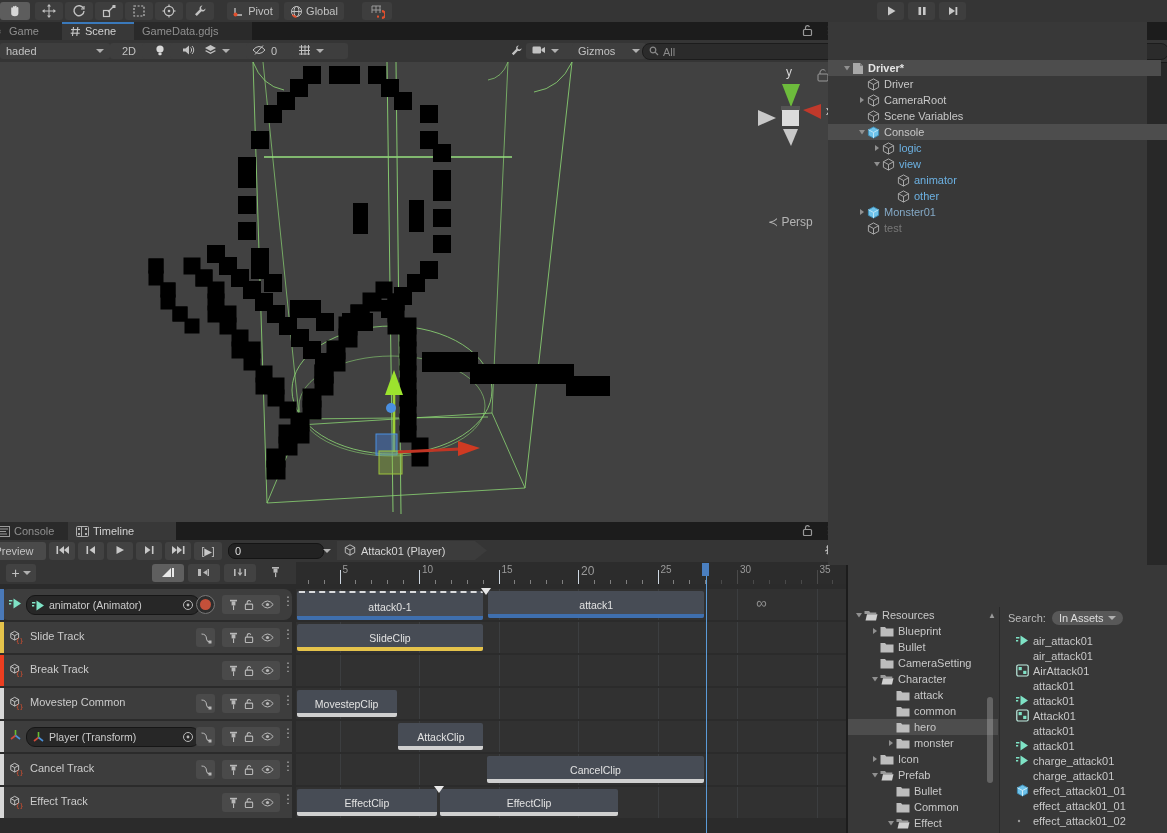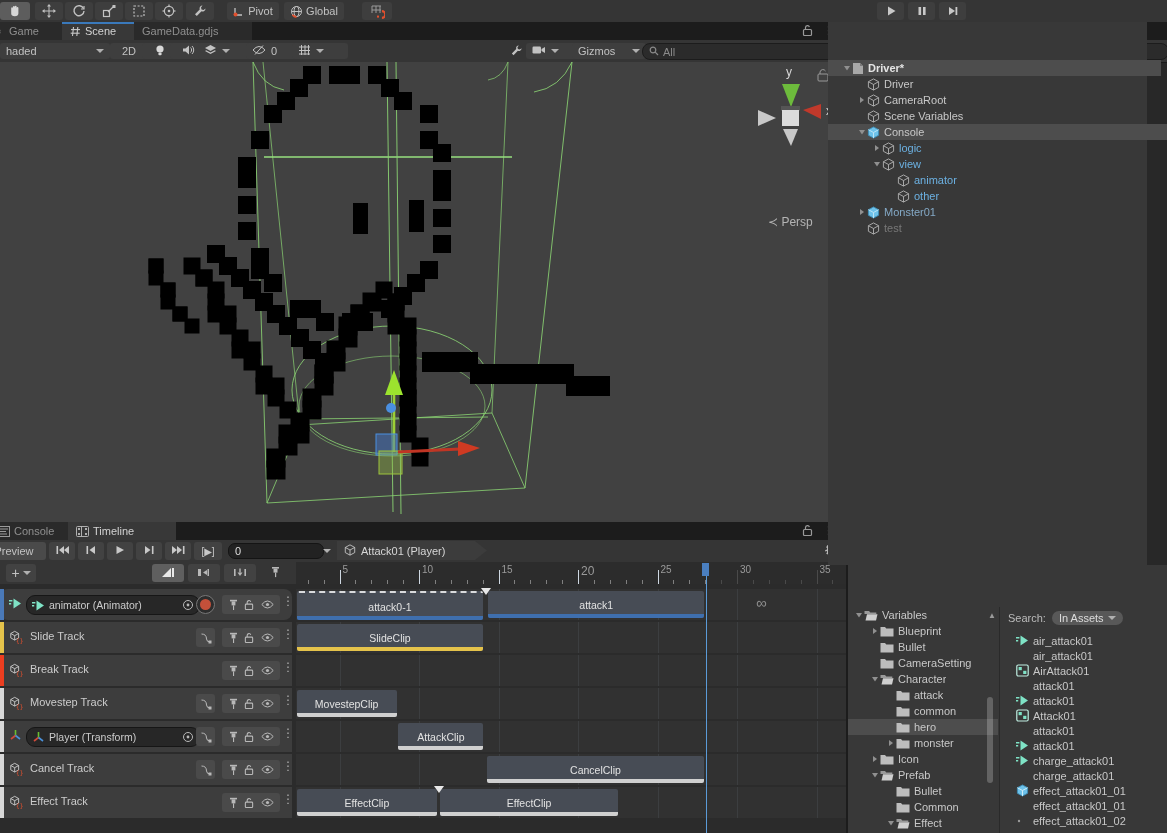--- a/index.html
+++ b/index.html
@@ -1320,7 +1320,7 @@
               <path d="M1.5 10.5 3 4.2h10.5L12 10.5z" fill="#cfcfcf"></path>
             </svg>
           </span>
-          <div class="lbl" style="overflow: hidden; text-overflow: clip; white-space: nowrap;">Variables</div>
+          <div class="lbl" style="overflow: hidden; text-overflow: clip; white-space: nowrap;">Resources</div>
         </div>
         <div class="treerow" style="top: 16px; padding-left: 22px;">
           <div class="arr">

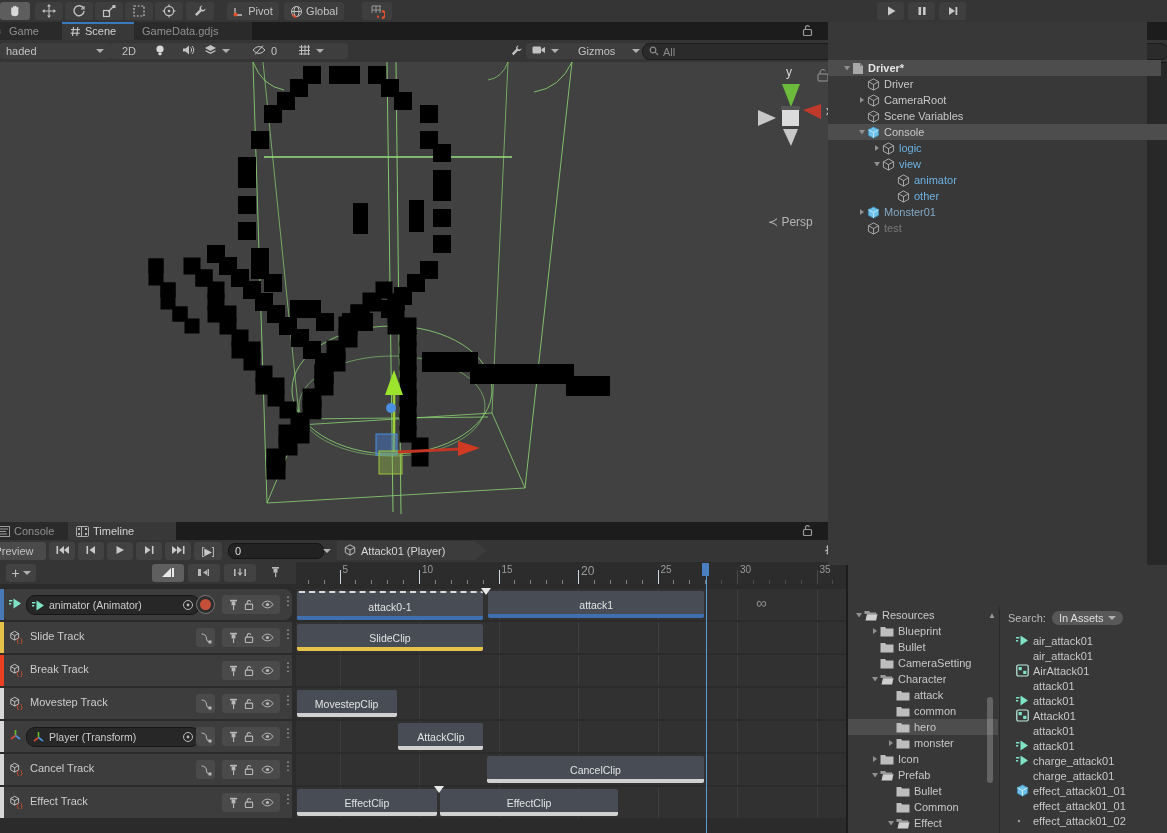--- a/index.html
+++ b/index.html
@@ -807,7 +807,7 @@
             </svg>
           </span>
         </div>
-        <div class="tname">Movestep Track</div>
+        <div class="tname">Movestep Common</div>
         <div class="mini-btn" style="left: 196px;">
           <span style="display: inline-flex;">
             <svg width="12" height="12" viewBox="0 0 12 12" fill="none">

